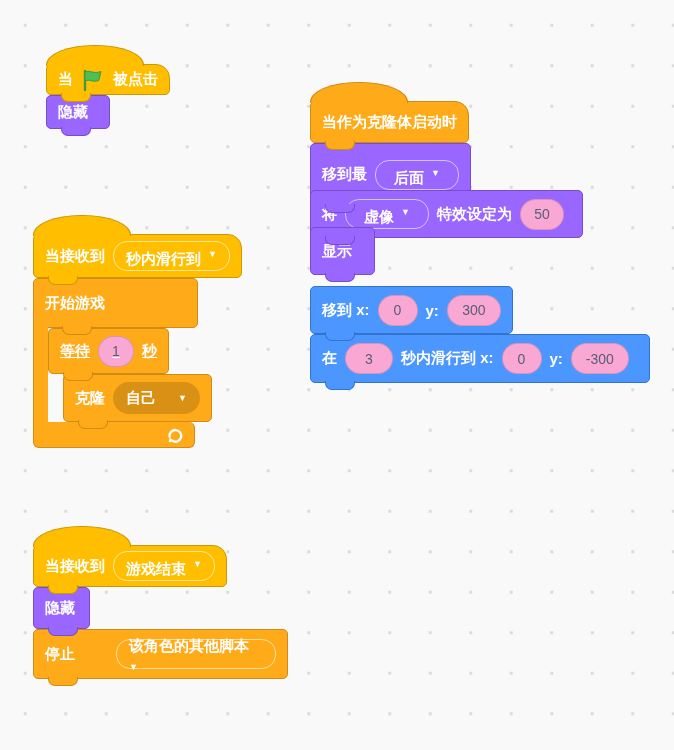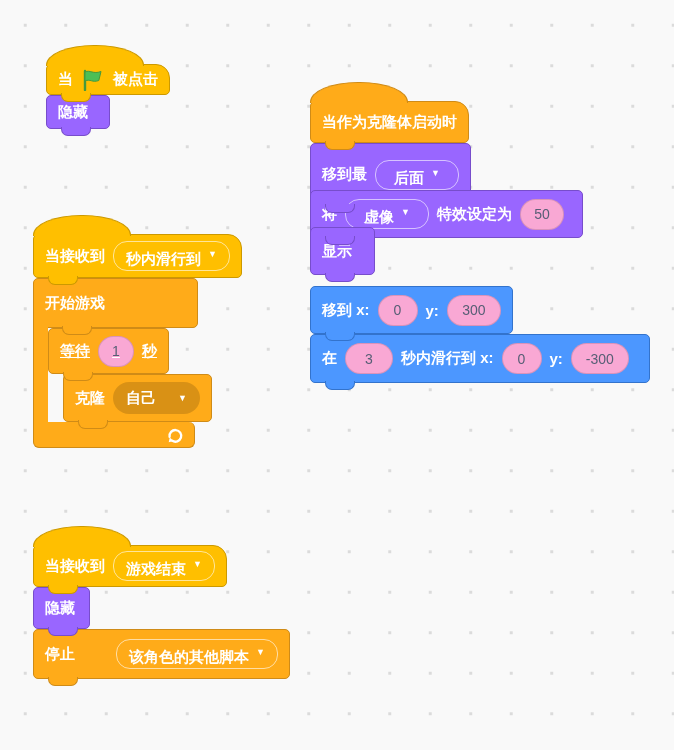--- a/index.html
+++ b/index.html
@@ -156,7 +156,7 @@
   </div>
   <div class="block control" style="left:33px;top:629px;height:50px;min-width:222px;gap:41px;">
     <span>停止</span>
-    <span class="dd" style="min-width:160px;">
+    <span class="dd" style="min-width:160px;flex-direction:column;">
       <span>该角色的其他脚本</span>
       <span class="arrow">▼</span>
     </span>

